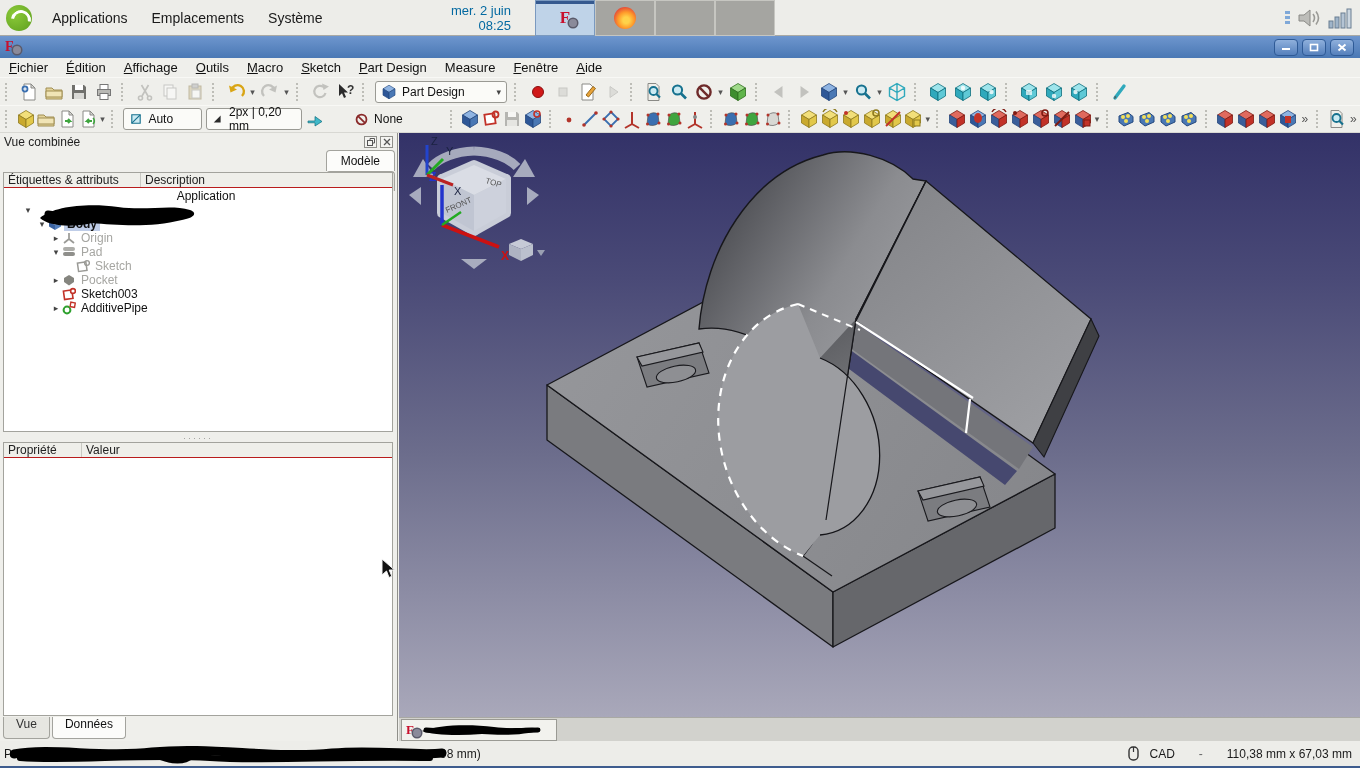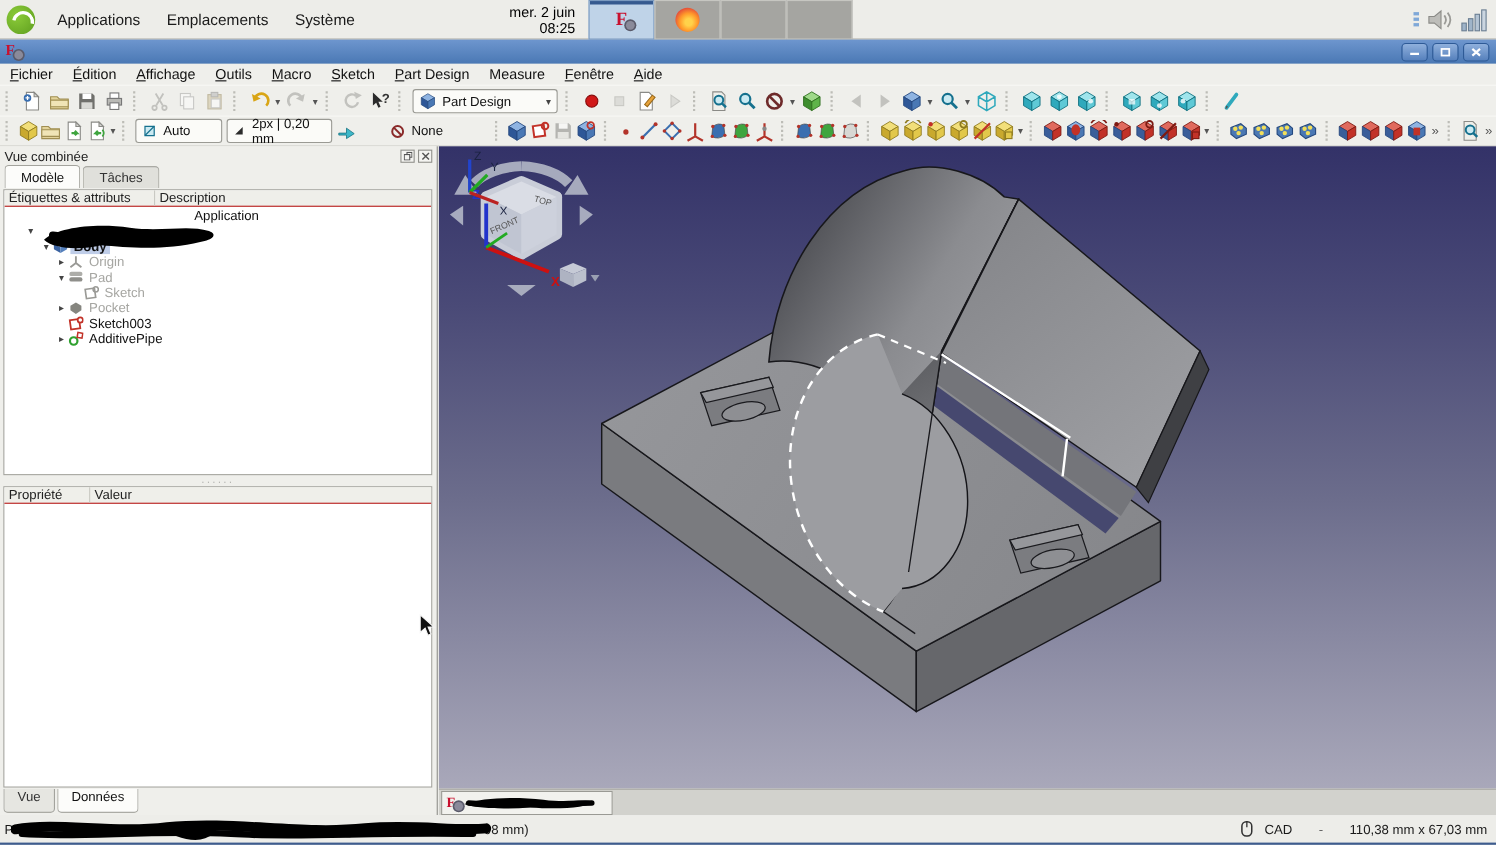--- a/index.html
+++ b/index.html
@@ -14,7 +14,7 @@
   .logo::after { content:""; position:absolute; left:5px; top:5px; width:14px; height:14px;
     border:3px solid #fff; border-radius:50%; border-left-color:transparent; border-bottom-color:transparent; transform:rotate(-35deg); }
   .dmenu { font-size:14px; color:#1a1a1a; padding:0 12px; height:100%; display:flex; align-items:center; cursor:default; }
-  .clock { margin-left:auto; text-align:right; font-size:13px; line-height:15px; color:#000000; padding-right:12px; }
+  .clock { margin-left:auto; text-align:right; font-size:13px; line-height:15px; color:#0369a1; padding-right:24px; }
   .taskbar { display:flex; height:36px; }
   .taskbtn { width:60px; height:36px; background:#A5A5A1; border:1px solid #C6C6C1; display:flex; align-items:center; justify-content:center; }
   .taskbtn.active { background:#BFD3E8; border-color:#7A99BF; box-shadow:inset 0 3px 0 #35598F; }

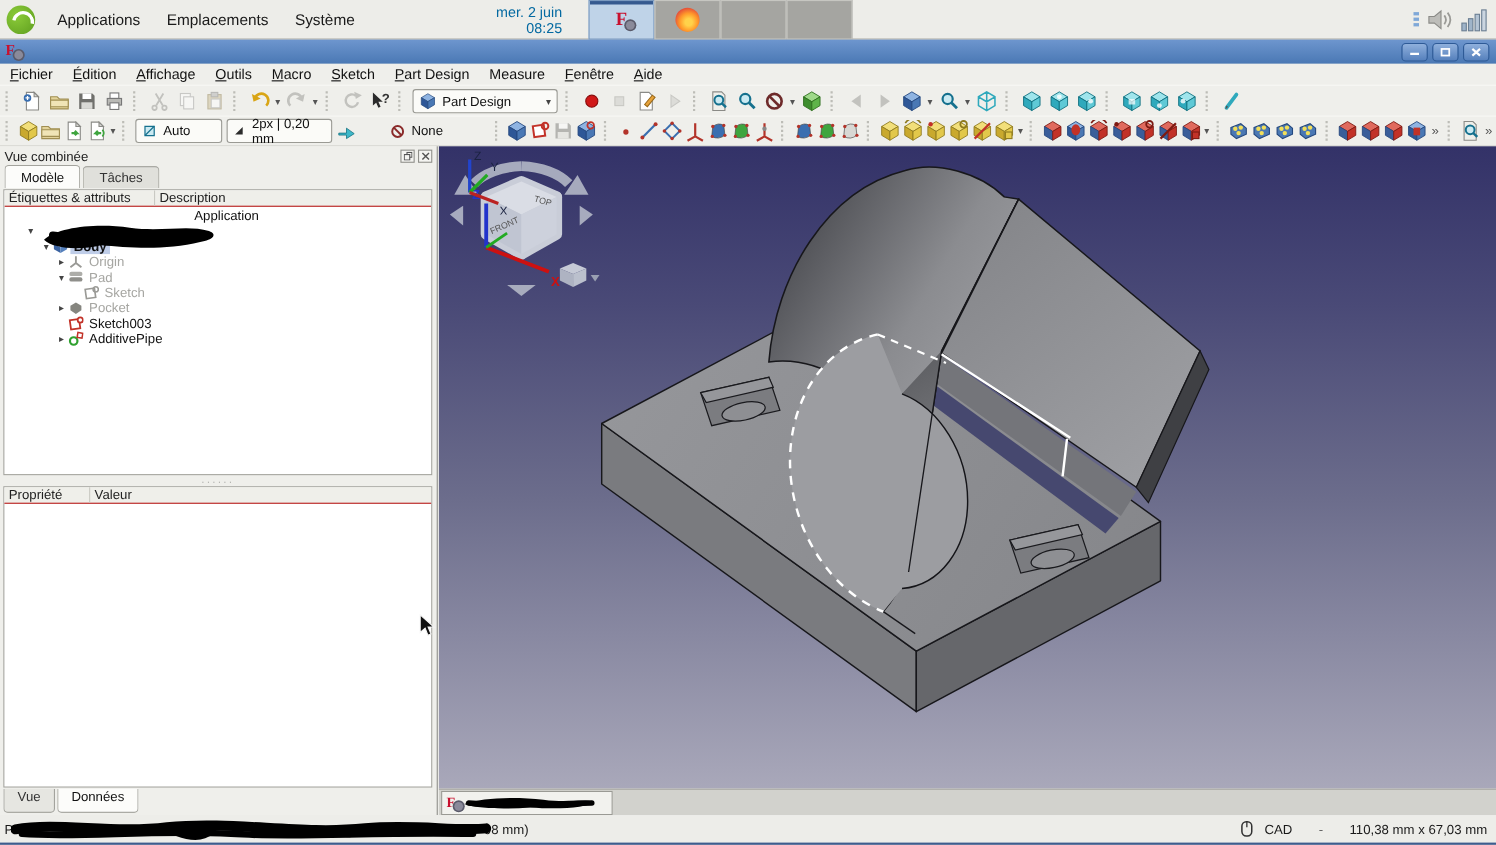--- a/index.html
+++ b/index.html
@@ -65,7 +65,7 @@
   .dock-title { height:17px; display:flex; align-items:center; font-size:12px; color:#222; padding:0 4px; }
   .dock-btns { margin-left:auto; display:flex; gap:3px; }
   .dock-btn { width:13px; height:12px; border:1px solid #8F8F8A; background:#F4F4F1; display:flex; align-items:center; justify-content:center; font-size:8px; color:#444; }
-  .cv-tabs { display:flex; padding-left:4px; height:21px; align-items:flex-end; }
+  .cv-tabs { display:flex; padding-left:20px; height:21px; align-items:flex-end;flex-direction:column; }
   .cv-tab { font-size:12px; padding:2px 14px 3px; border:1px solid #A3A39D; border-bottom:none; border-radius:4px 4px 0 0;
     background:#E0E0DB; color:#333; margin-right:2px; }
   .cv-tab.active { background:#FCFCFA; font-weight:normal; color:#111; padding-top:3px; }

